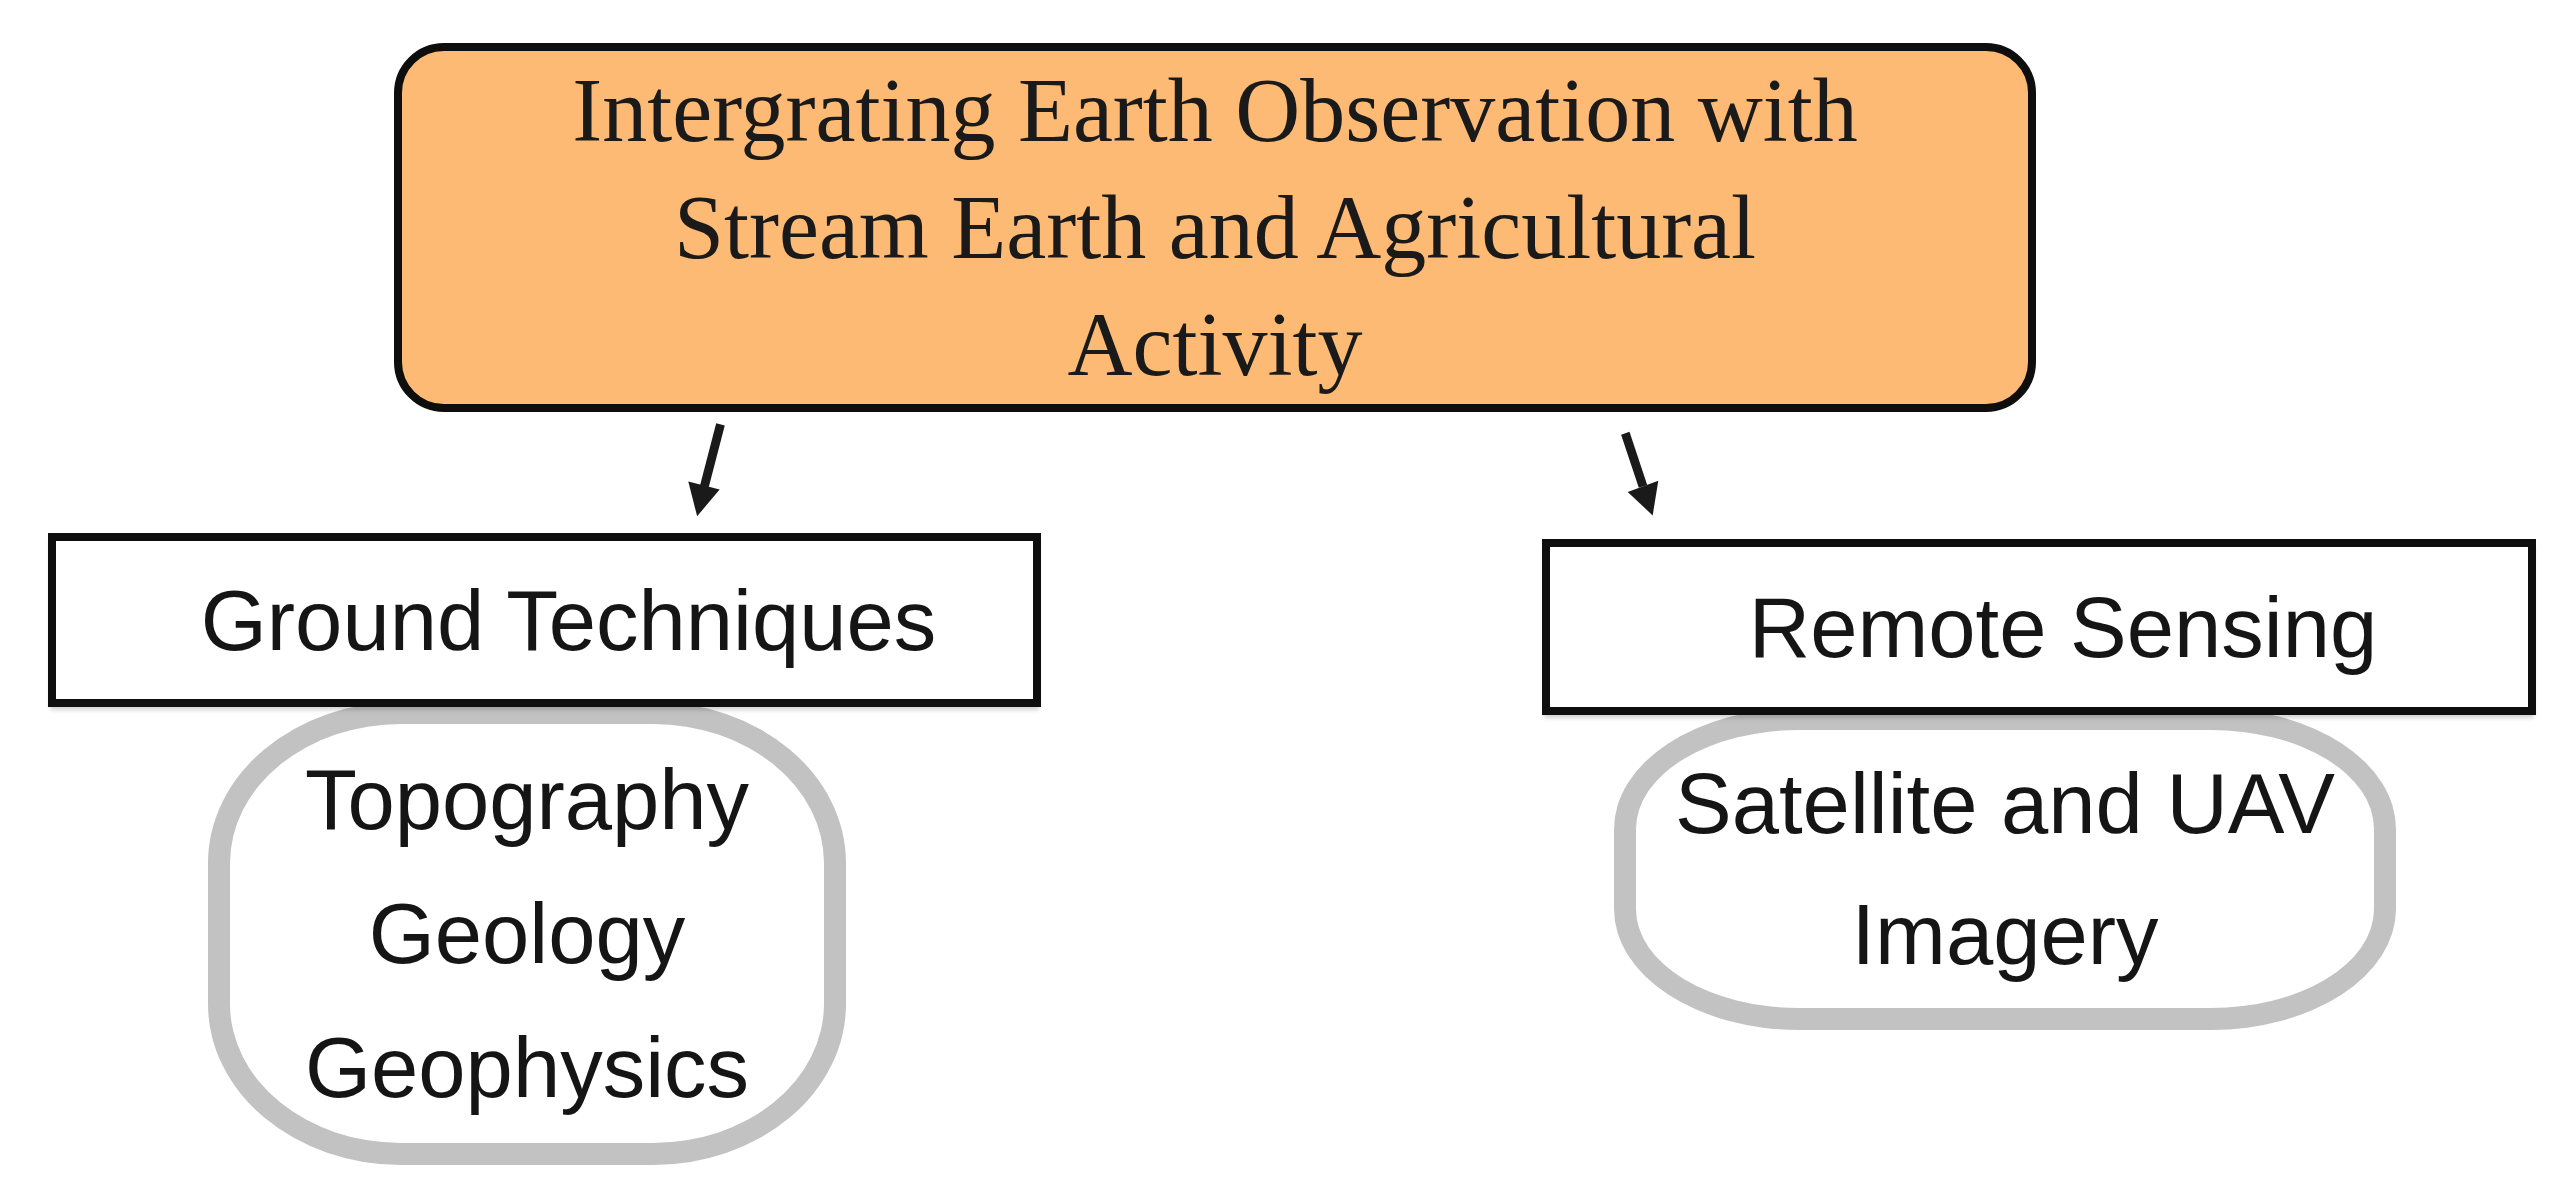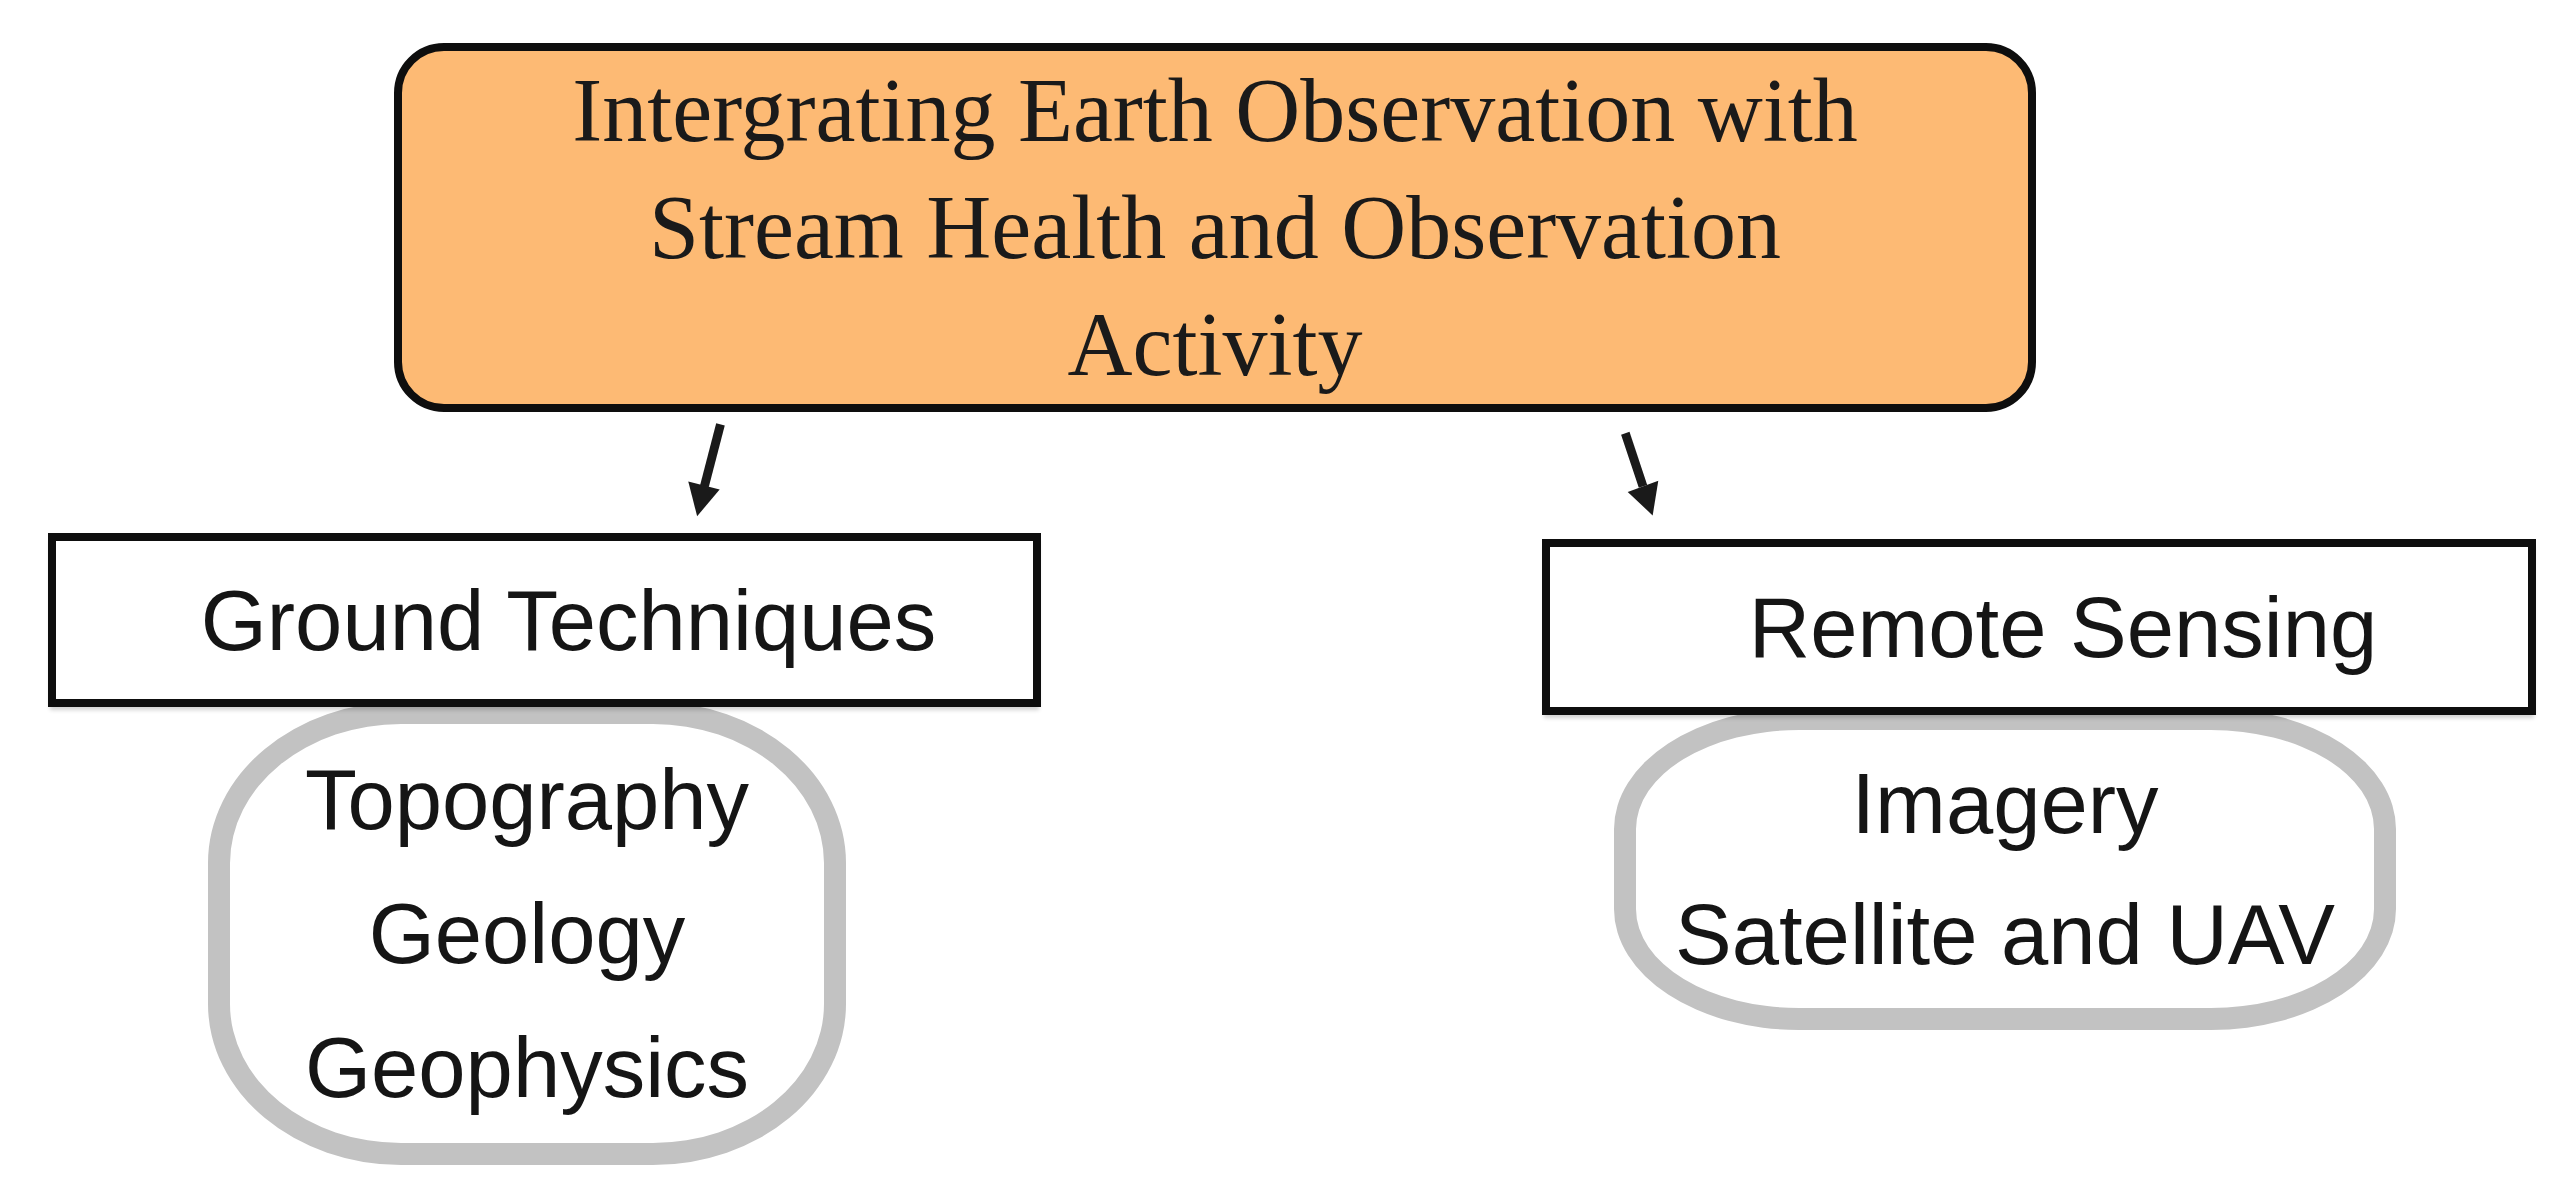--- a/index.html
+++ b/index.html
@@ -102,7 +102,7 @@
 
   <div class="root-box">
     <div>Intergrating Earth Observation with</div>
-    <div>Stream Health and Observation</div>
+    <div>Stream Earth and Agricultural</div>
     <div>Activity</div>
   </div>
 

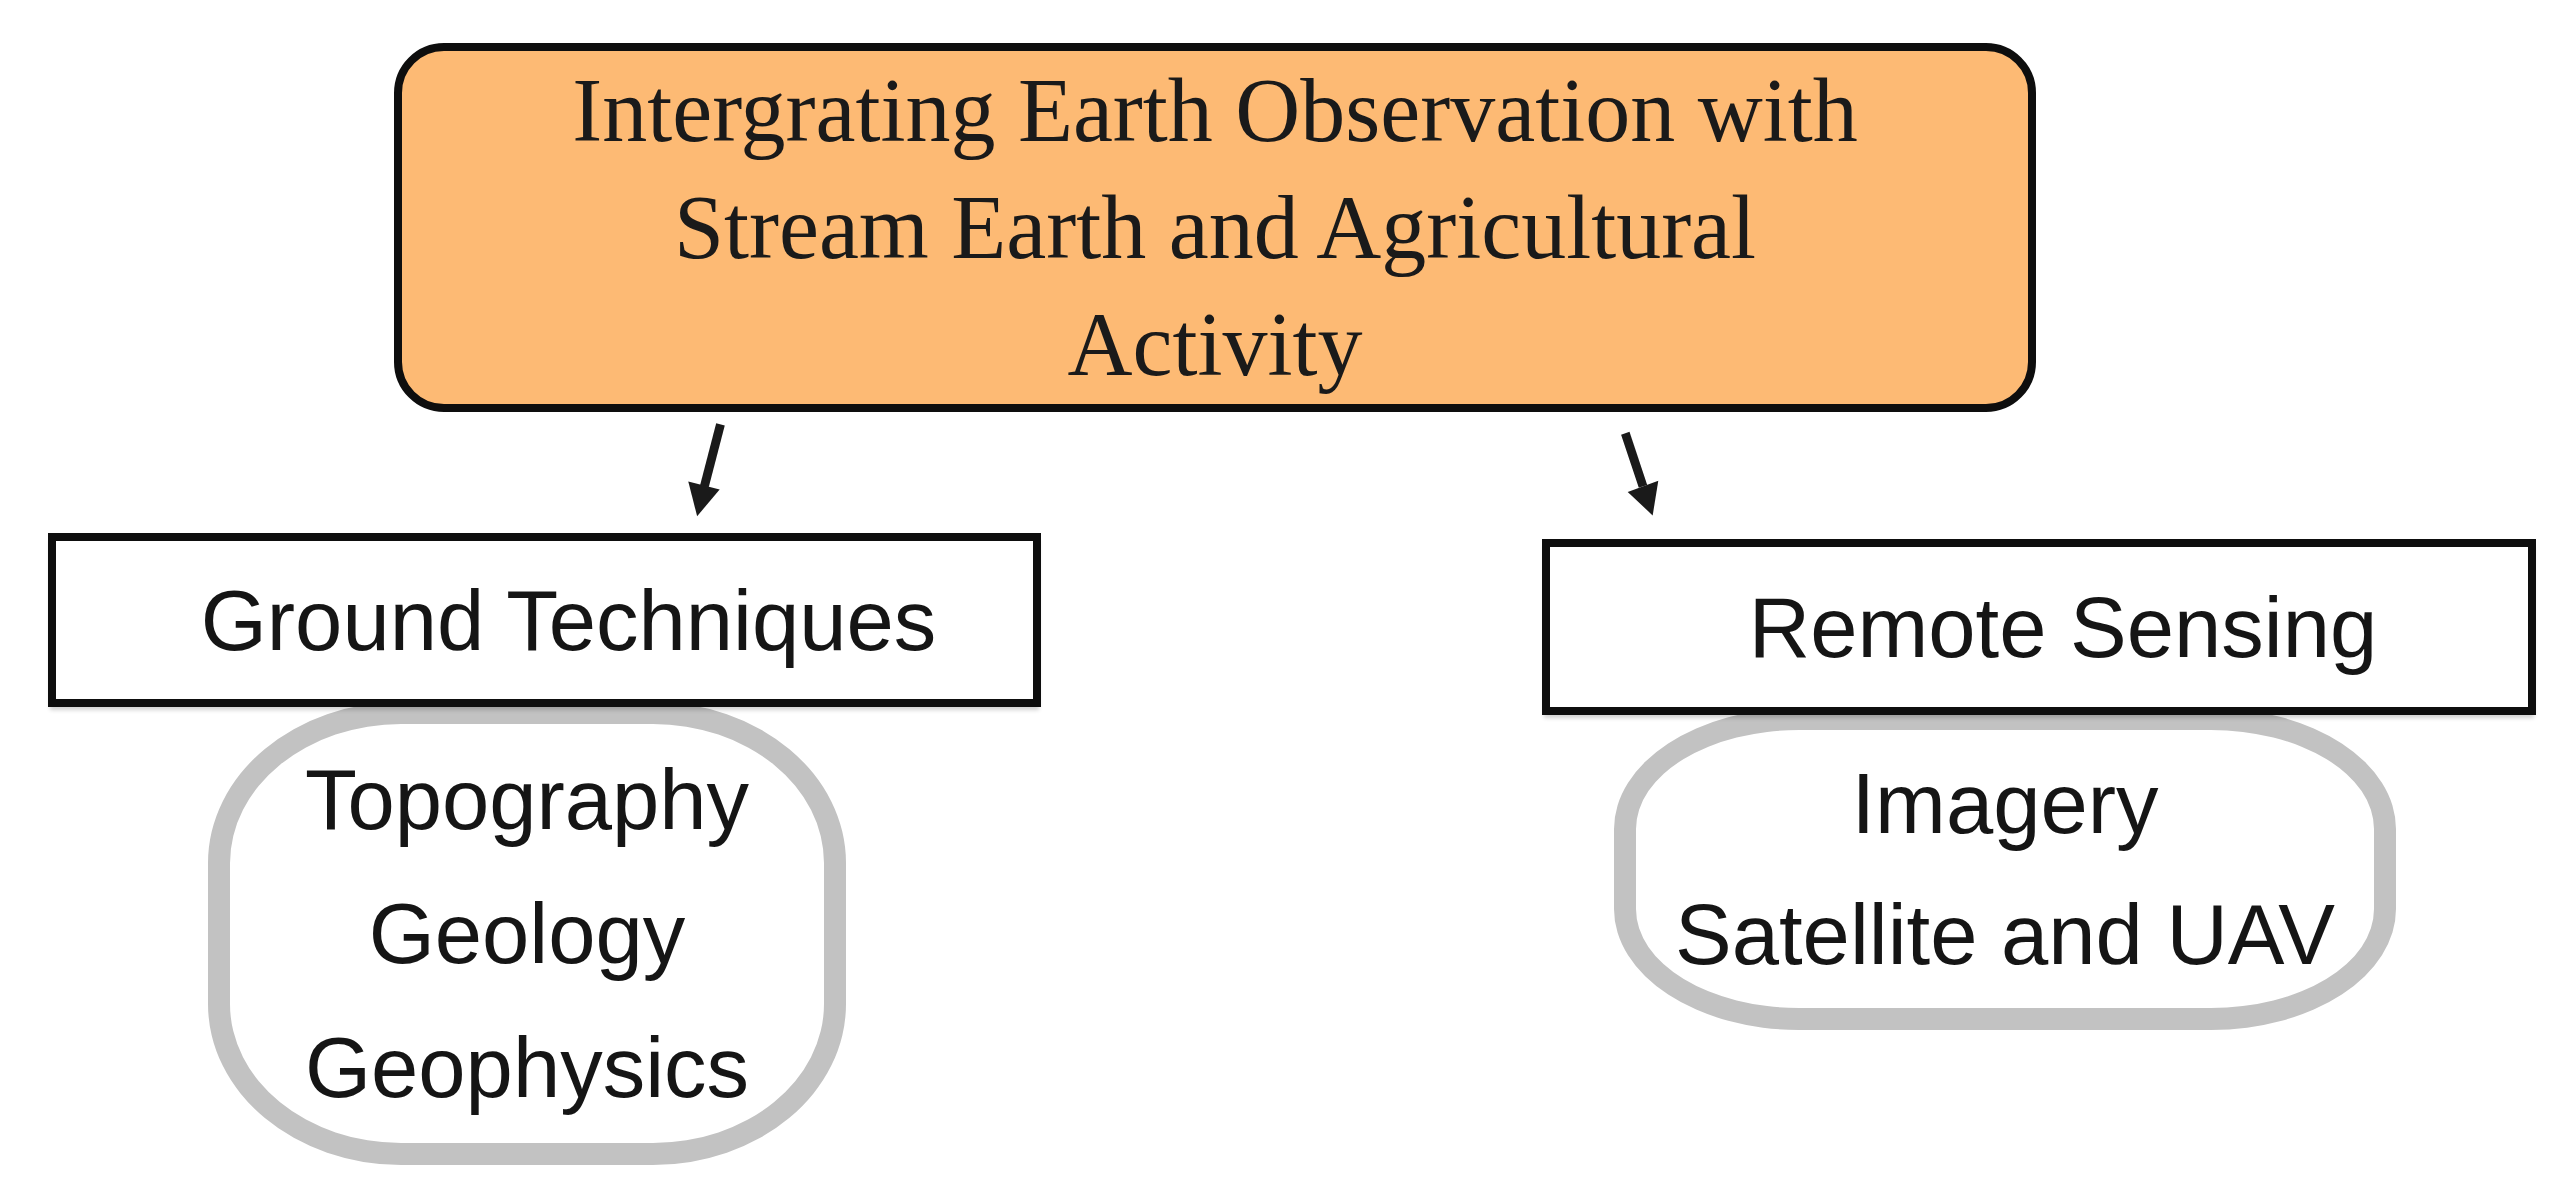--- a/index.html
+++ b/index.html
@@ -132,8 +132,8 @@
   </div>
 
   <div class="detail-oval" id="remote-oval">
+    <div class="oval-line">Satellite and UAV</div>
     <div class="oval-line">Imagery</div>
-    <div class="oval-line">Satellite and UAV</div>
   </div>
 
 </div>

